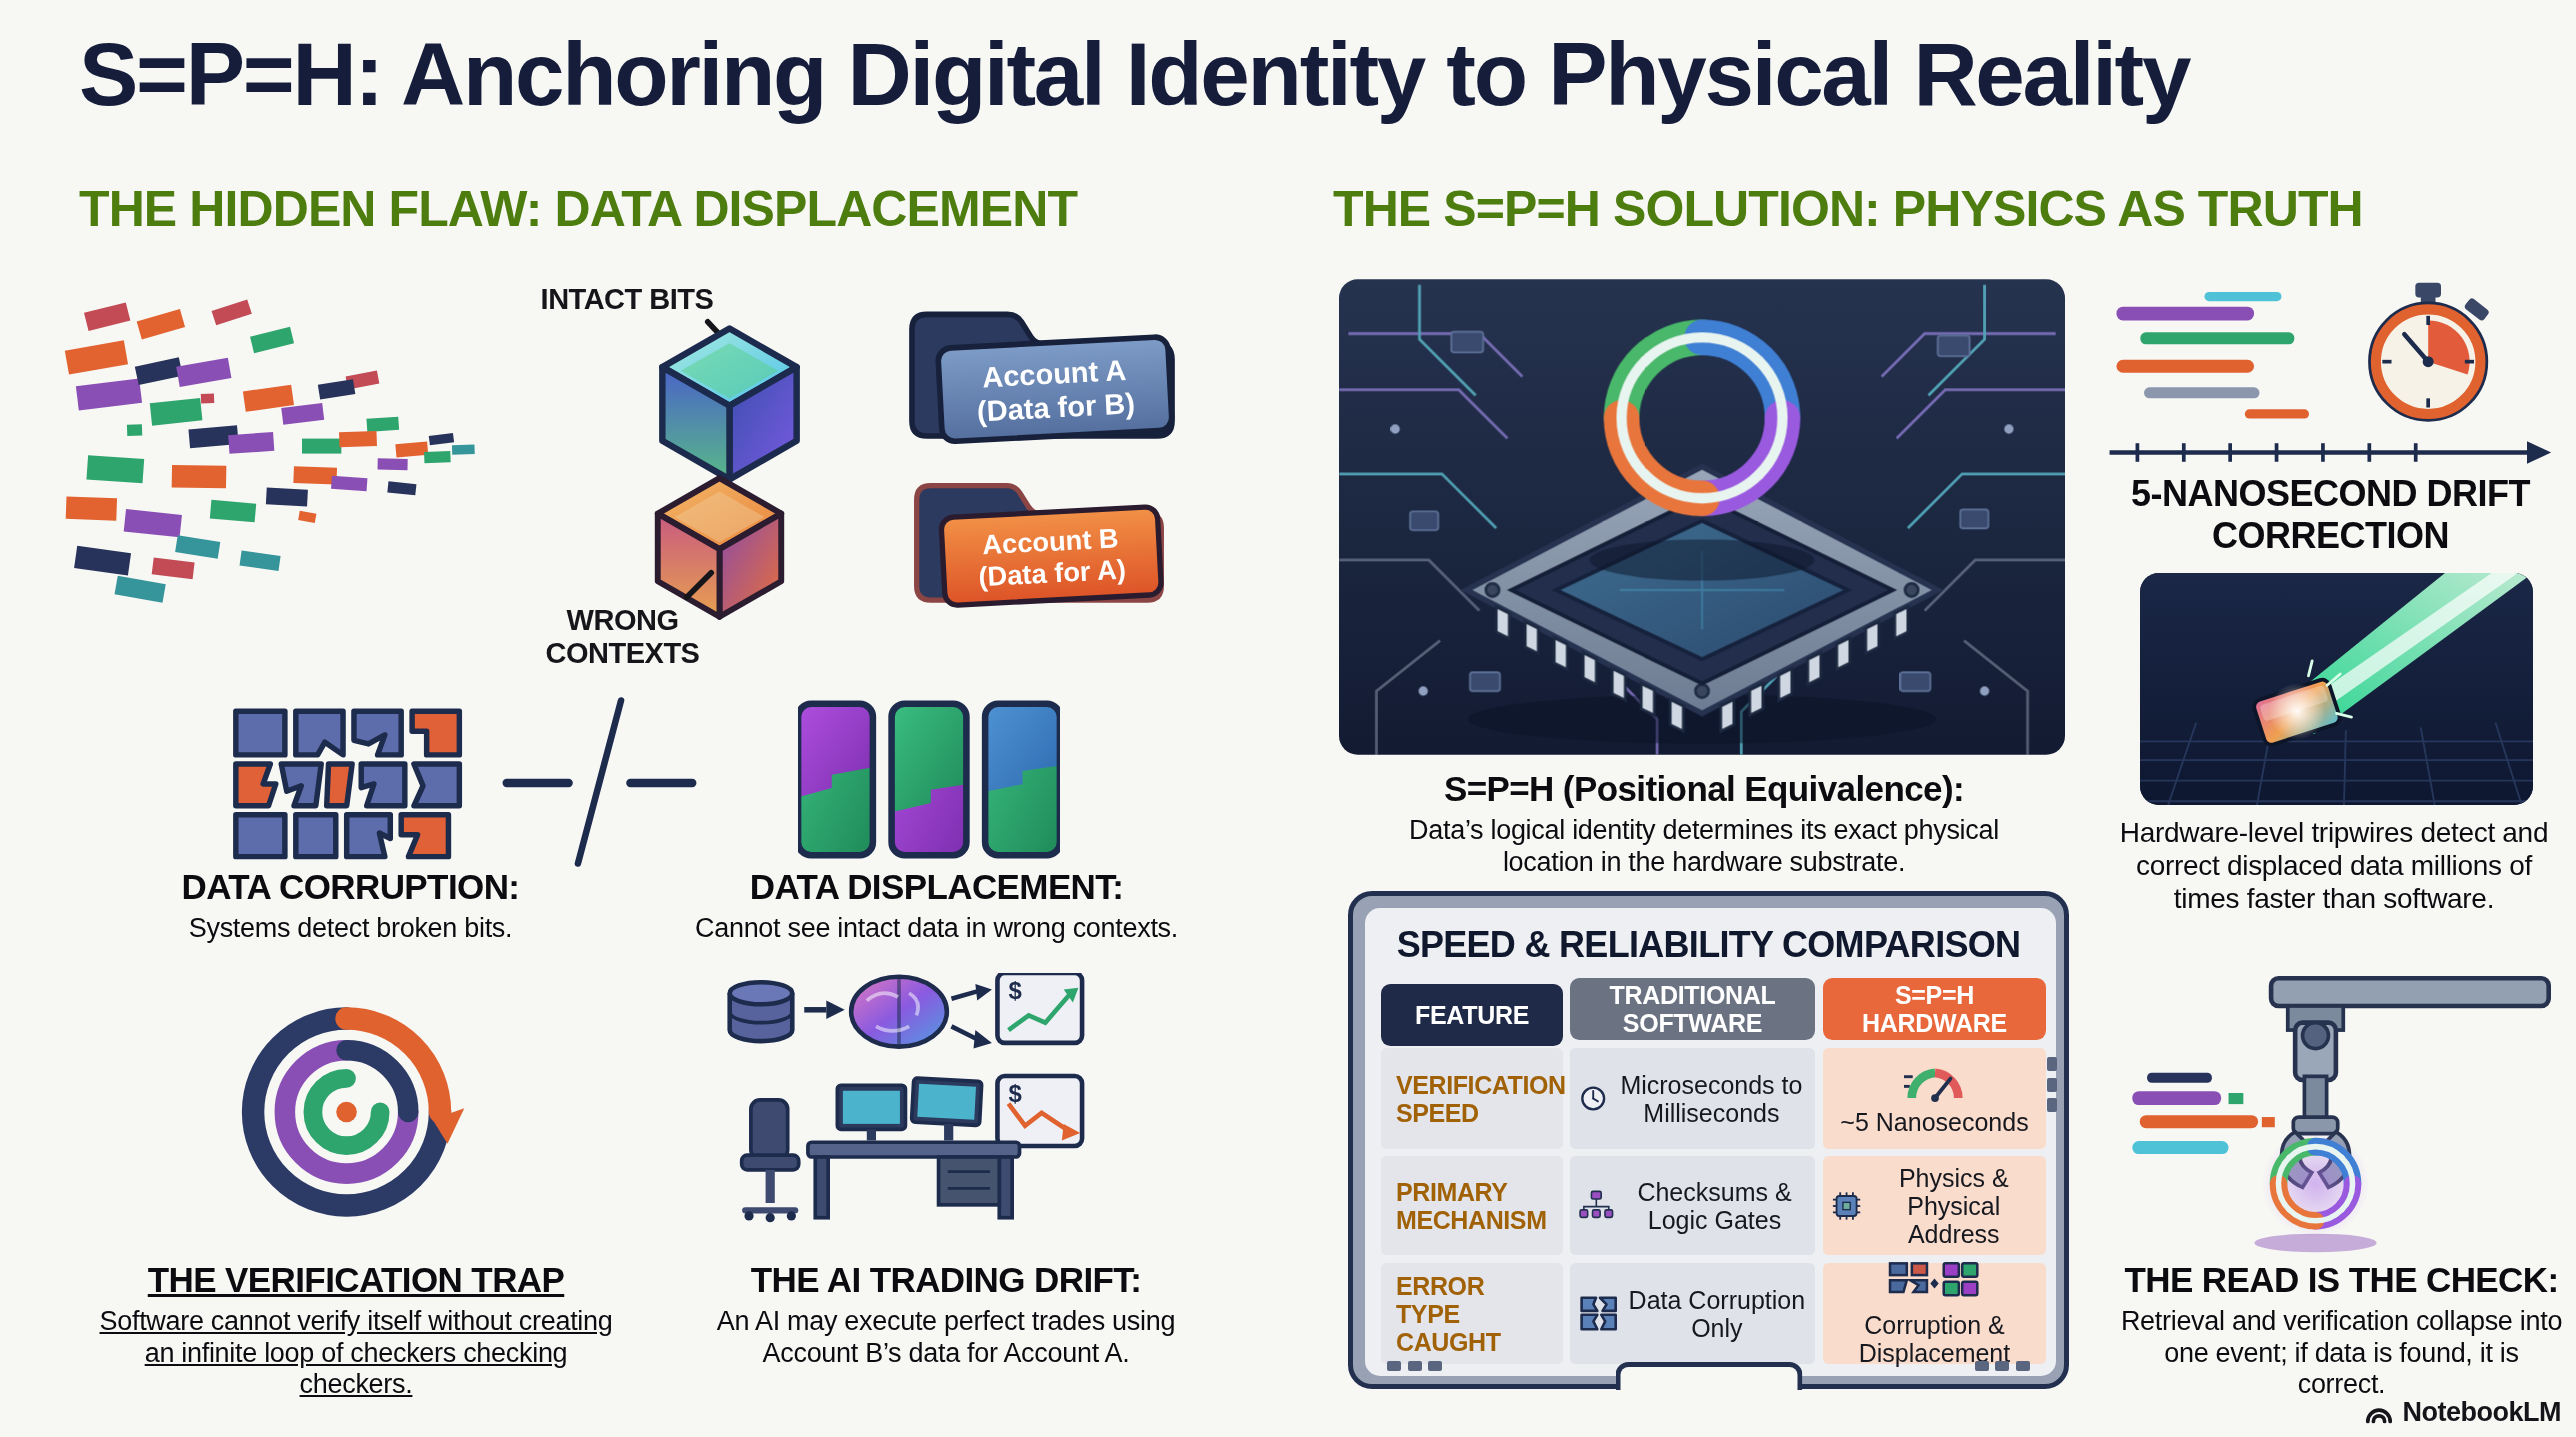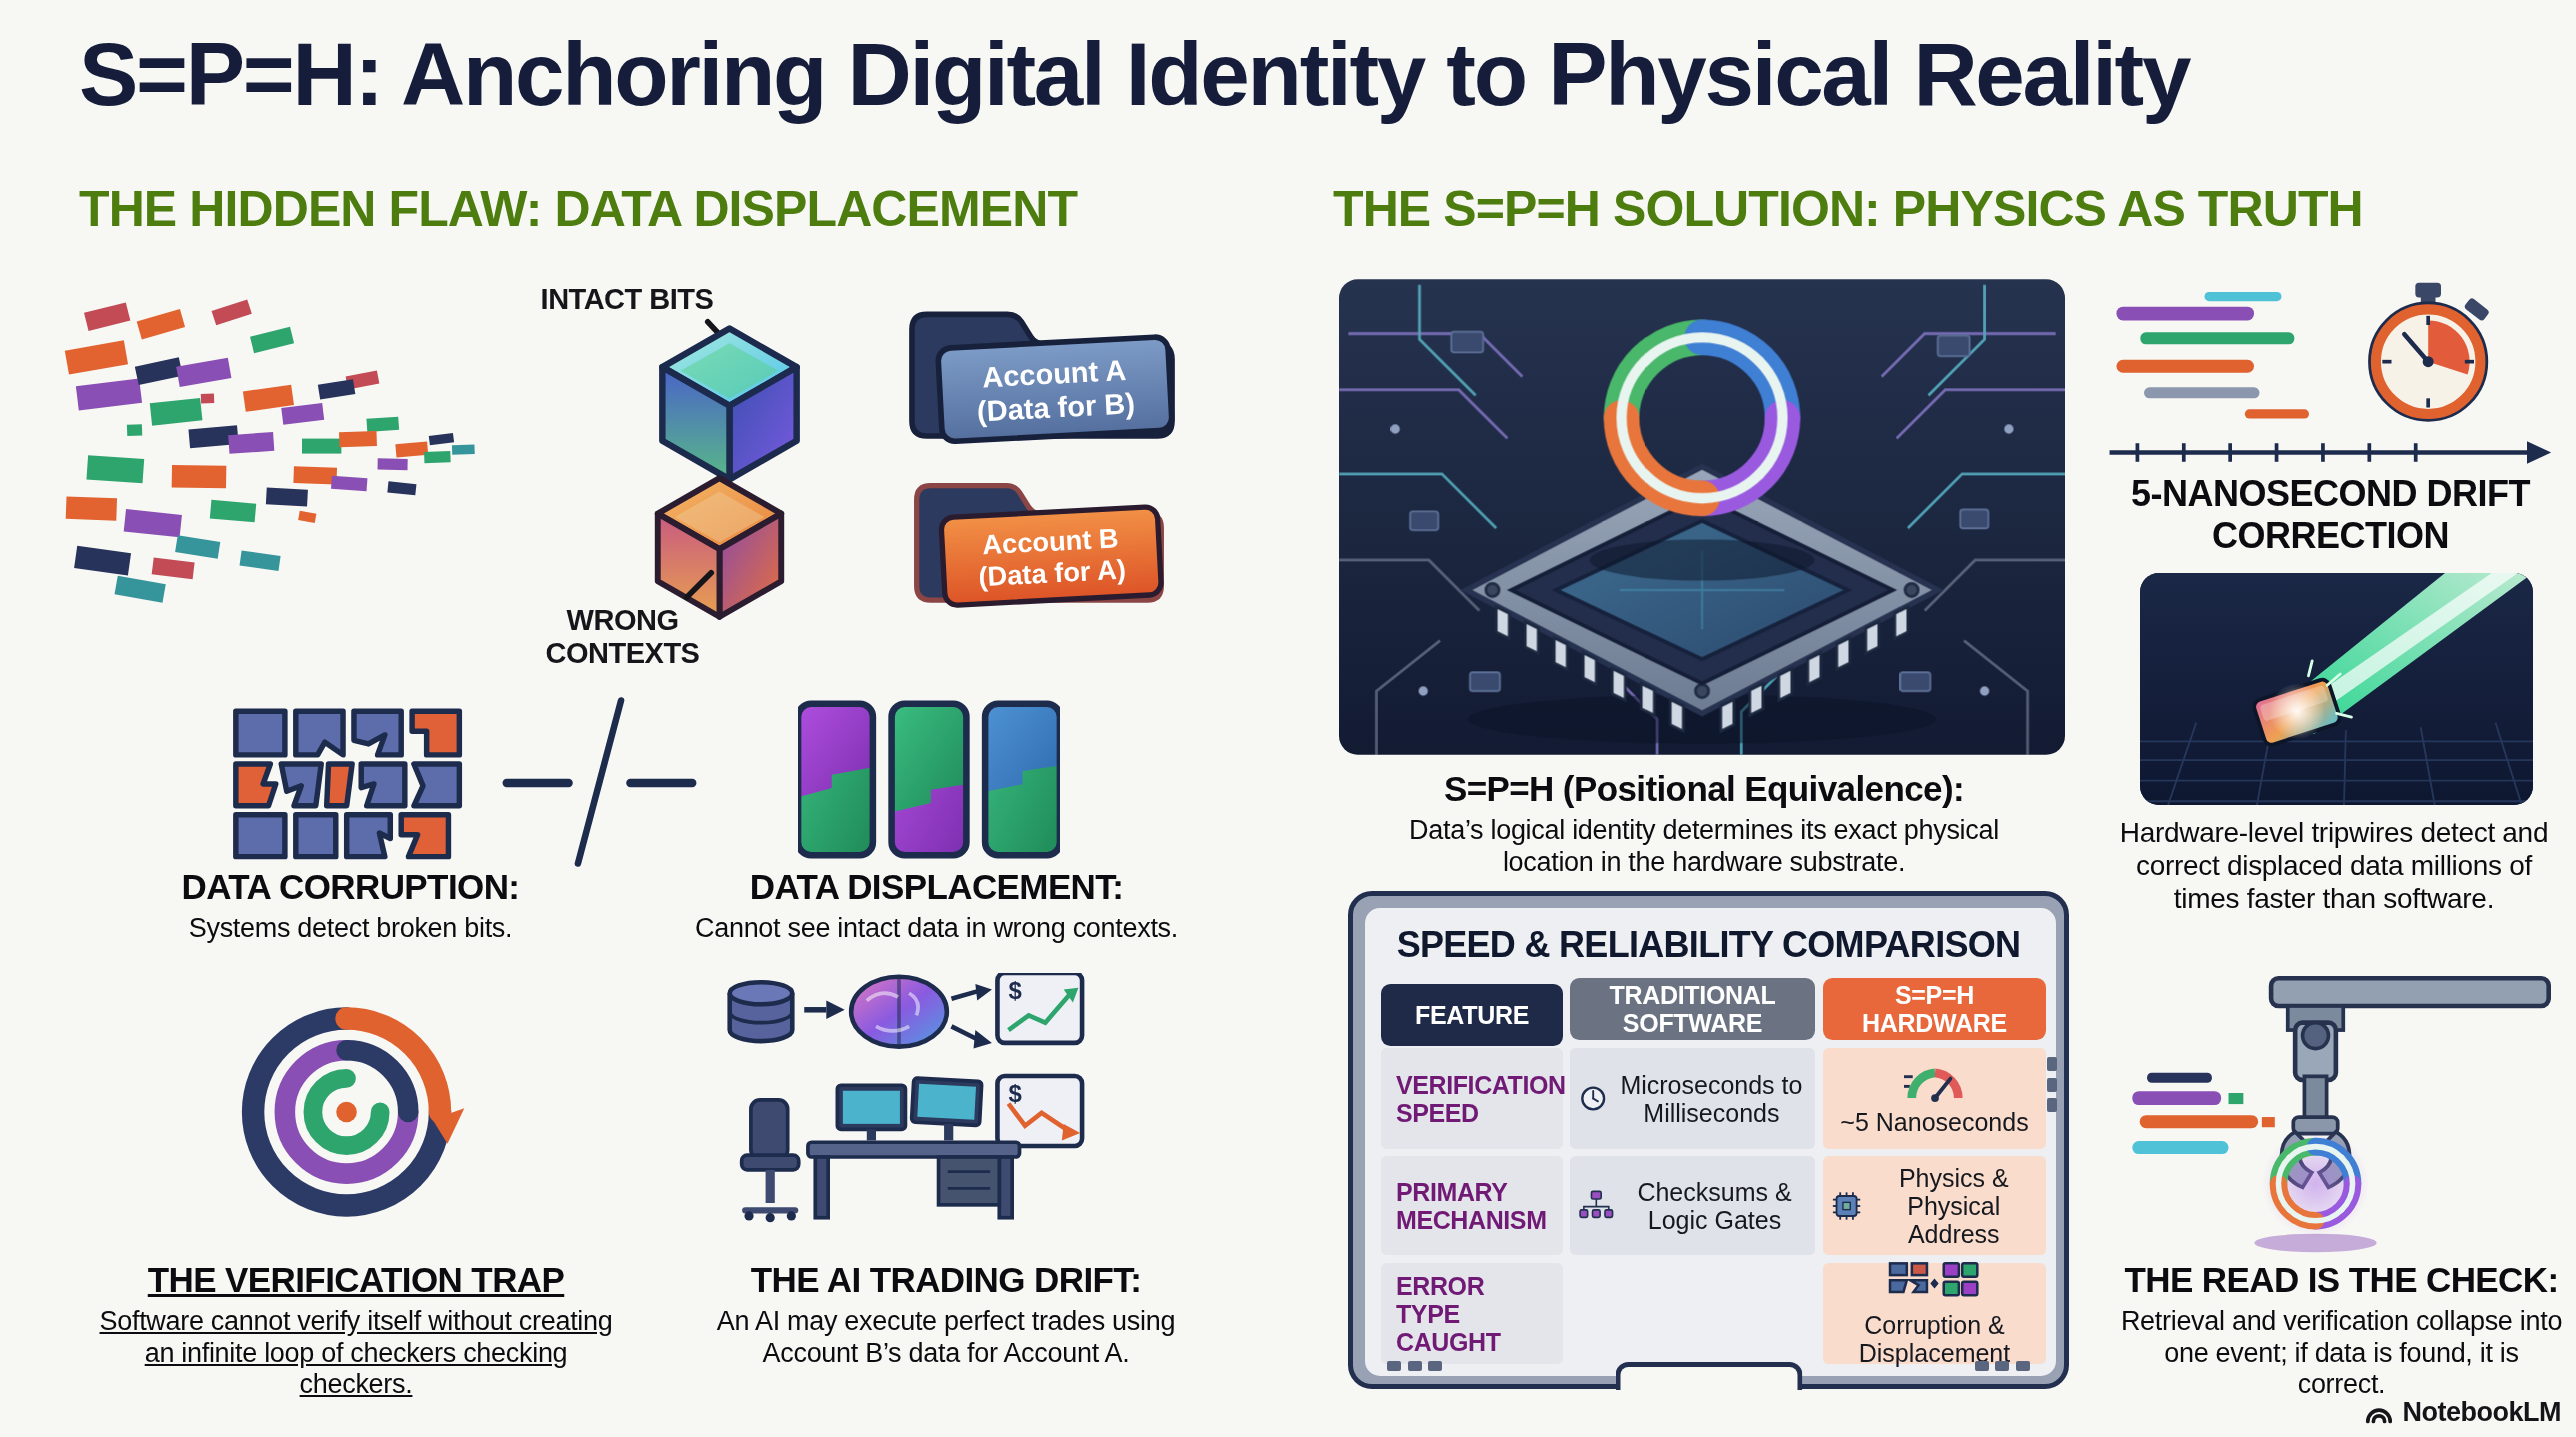--- a/index.html
+++ b/index.html
@@ -24,7 +24,7 @@
   .cell.hf{background:#1e2a47;}
   .cell.ht{background:#6b7383;}
   .cell.hs{background:#e8683c;}
-  .cell.f{background:#e3e5ea;font-weight:700;color:#701a75;justify-content:flex-start;text-align:left;padding-left:15px;letter-spacing:-0.4px;}
+  .cell.f{background:#e3e5ea;font-weight:700;color:#a16207;justify-content:flex-start;text-align:left;padding-left:15px;letter-spacing:-0.4px;}
   .cell.t{background:#dfe2e8;color:#16181f;}
   .cell.s{background:#f9dccb;color:#16181f;}
   .cell .stack{display:flex;flex-direction:column;align-items:center;gap:3.7px;}

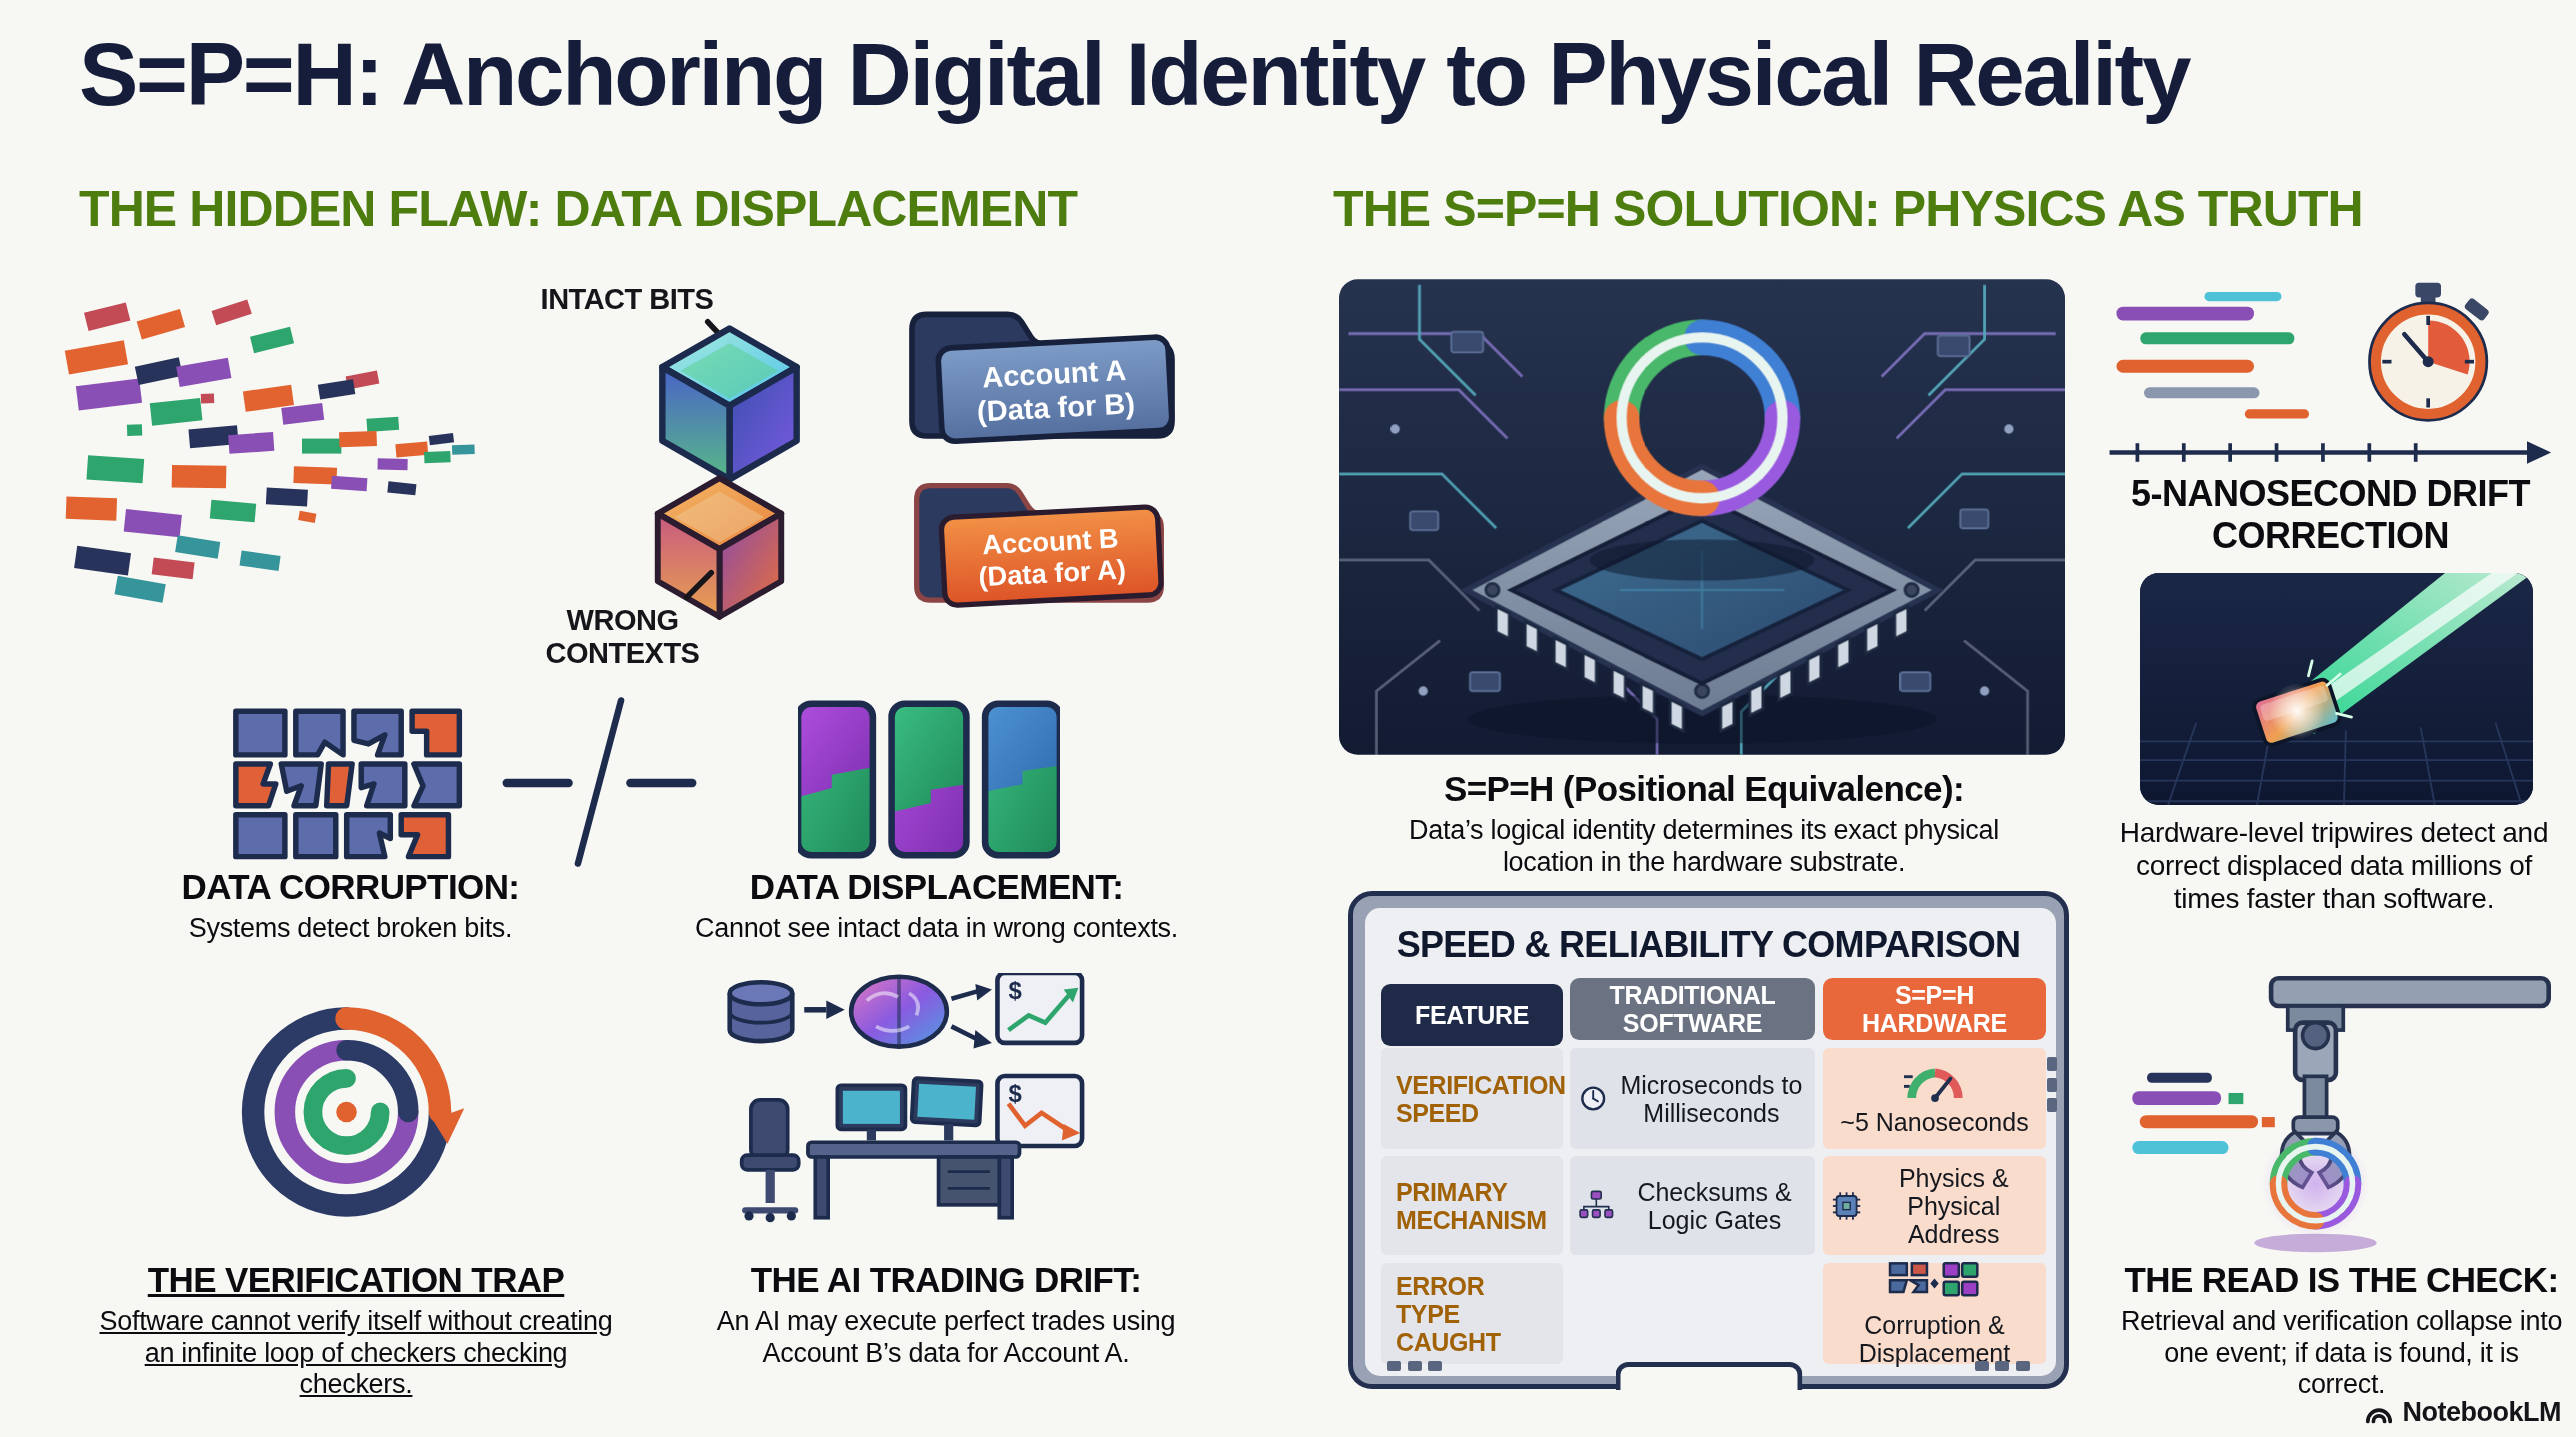--- a/index.html
+++ b/index.html
@@ -494,6 +494,17 @@
     </div>
 
     <div class="cell f" style="left:28px;top:367px;width:182px;height:101px;">ERROR TYPE CAUGHT</div>
+    <div class="cell t" style="left:217px;top:367px;width:245px;height:101px;">
+      <svg width="52" height="49" viewBox="0 0 60 56">
+        <g fill="#5b82b8" stroke="#1d2b4d" stroke-width="4" stroke-linejoin="round">
+          <polygon points="4,4 26,4 22,14 28,24 4,24"></polygon>
+          <polygon points="32,4 56,4 56,24 36,24 42,14"></polygon>
+          <polygon points="4,30 28,30 22,40 28,52 4,52"></polygon>
+          <polygon points="34,30 56,30 56,52 34,52 40,40"></polygon>
+        </g>
+      </svg>
+      <span>Data Corruption Only</span>
+    </div>
     <div class="cell s" style="left:470px;top:367px;width:223px;height:101px;">
       <span class="stack">
         <svg width="97" height="47" viewBox="0 0 110 56">

